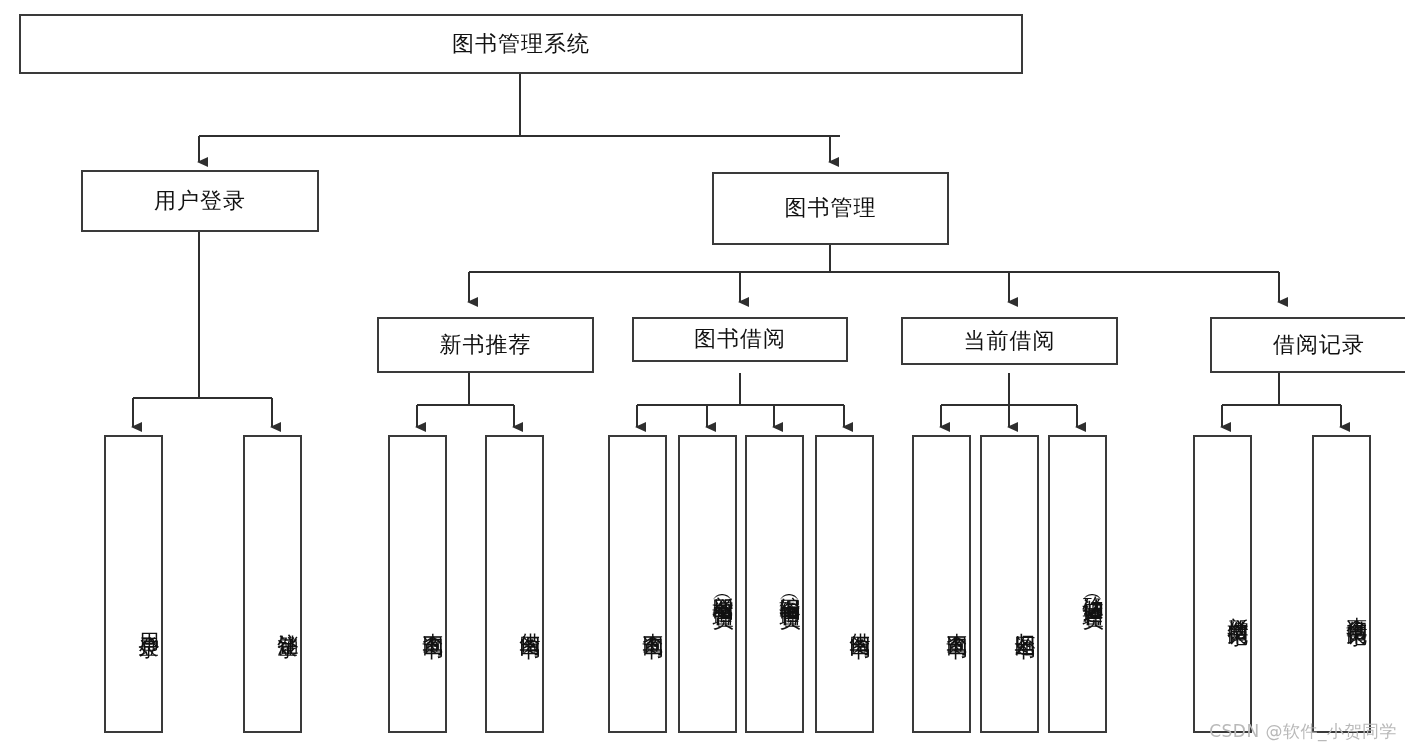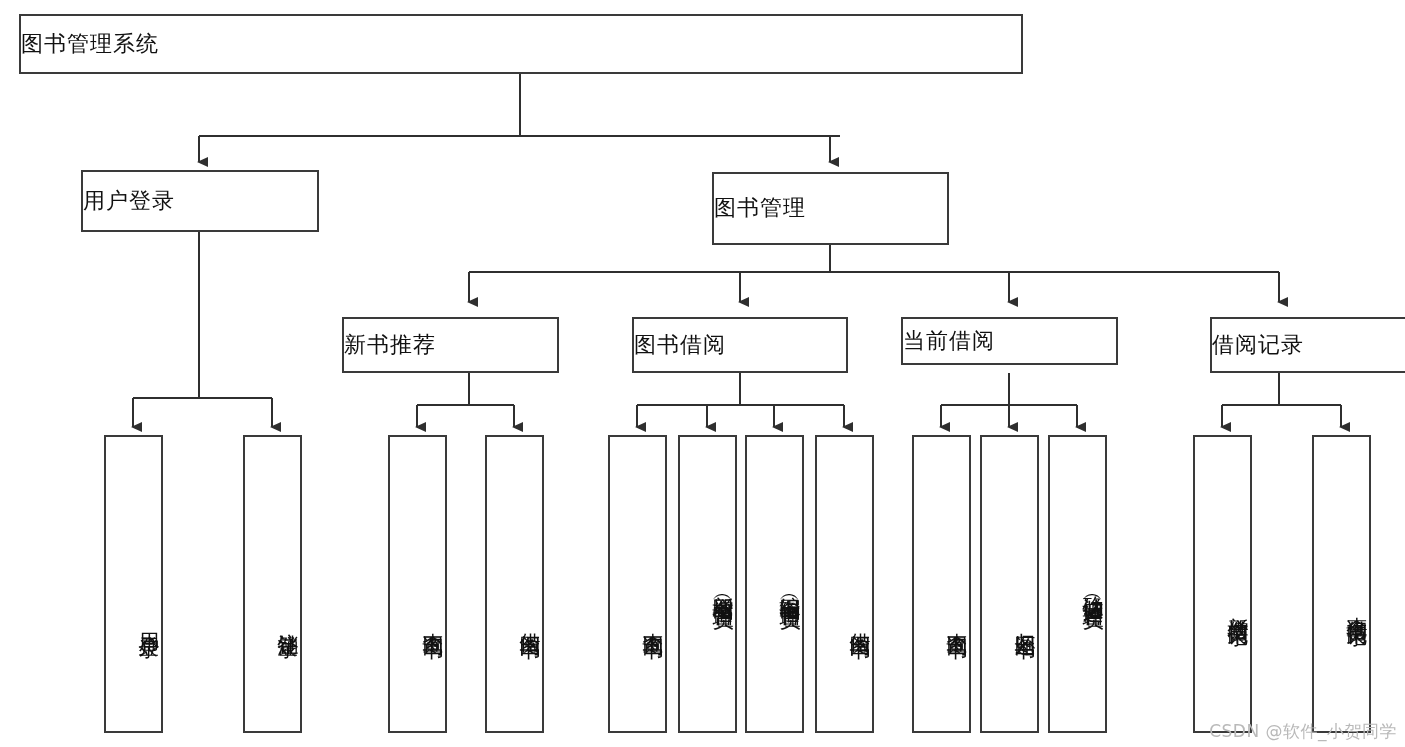--- a/index.html
+++ b/index.html
@@ -33,6 +33,7 @@
     border: 2px solid #3a3a3a;
     display: flex;
     align-items: center;
+    justify-content: center;
     color: #111111;
     z-index: 2;
   }

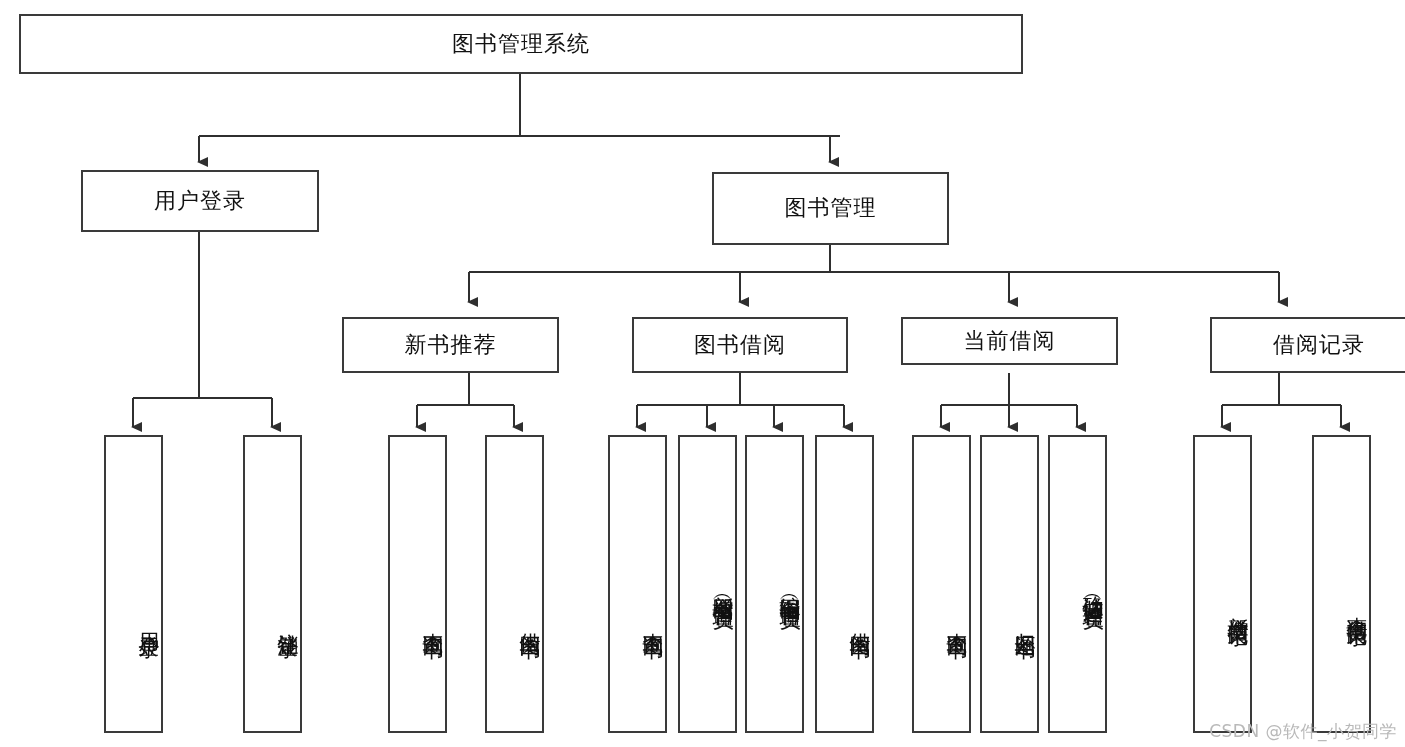--- a/index.html
+++ b/index.html
@@ -135,7 +135,7 @@
     <span>图书管理</span>
   </div>
 
-  <div class="node node-h" style="left:342px; top:317px; width:217px; height:56px;">
+  <div class="node node-h" style="left:377px; top:317px; width:217px; height:56px;">
     <span>新书推荐</span>
   </div>
   <div class="node node-h" style="left:632px; top:317px; width:216px; height:56px;">

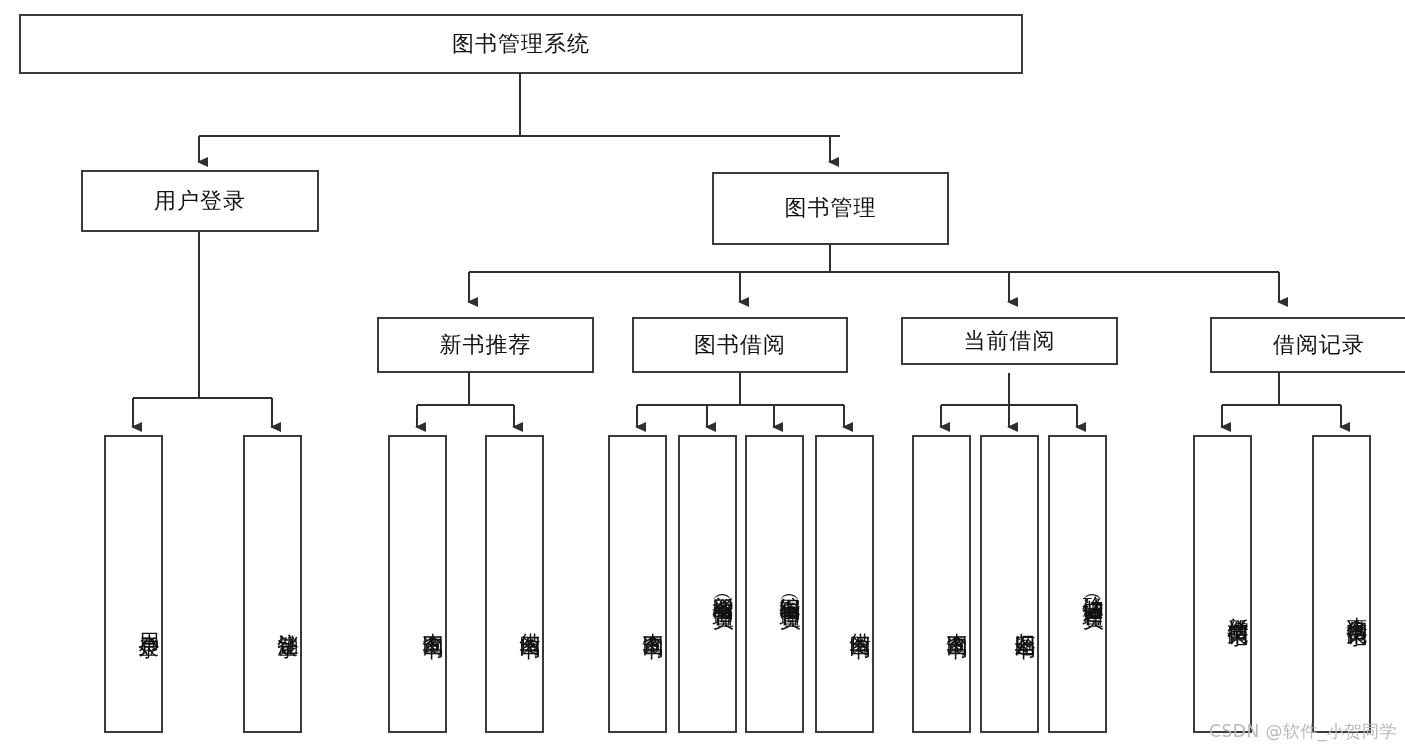--- a/index.html
+++ b/index.html
@@ -138,7 +138,7 @@
   <div class="node node-h" style="left:377px; top:317px; width:217px; height:56px;">
     <span>新书推荐</span>
   </div>
-  <div class="node node-h" style="left:632px; top:317px; width:216px; height:56px;">
+  <div class="node node-h" style="left:632px; top:317px; width:216px; height:45px;">
     <span>图书借阅</span>
   </div>
   <div class="node node-h" style="left:901px; top:317px; width:217px; height:48px;">

